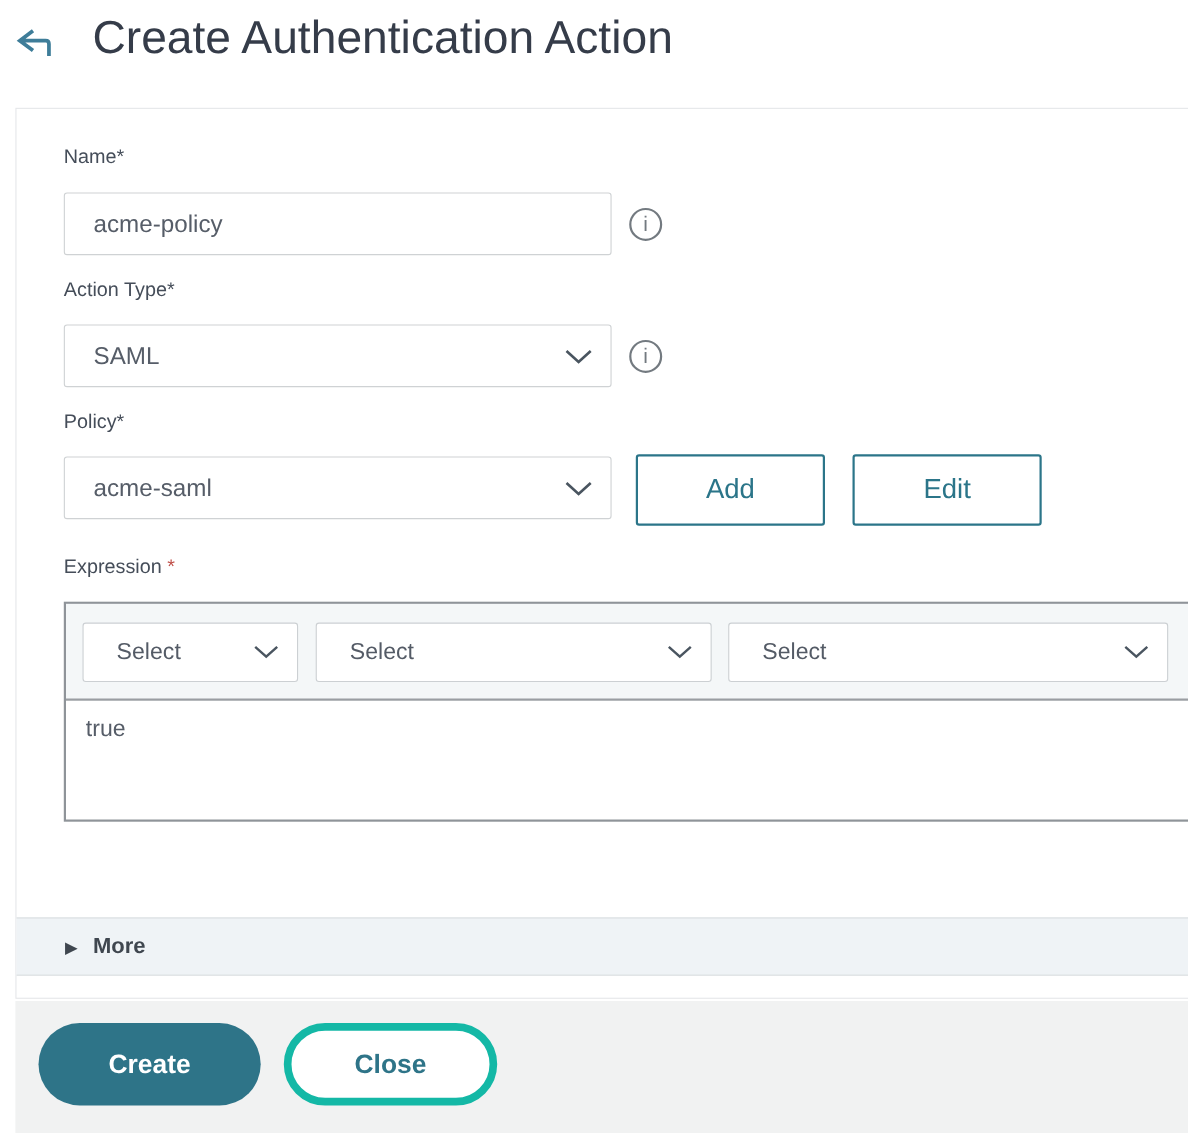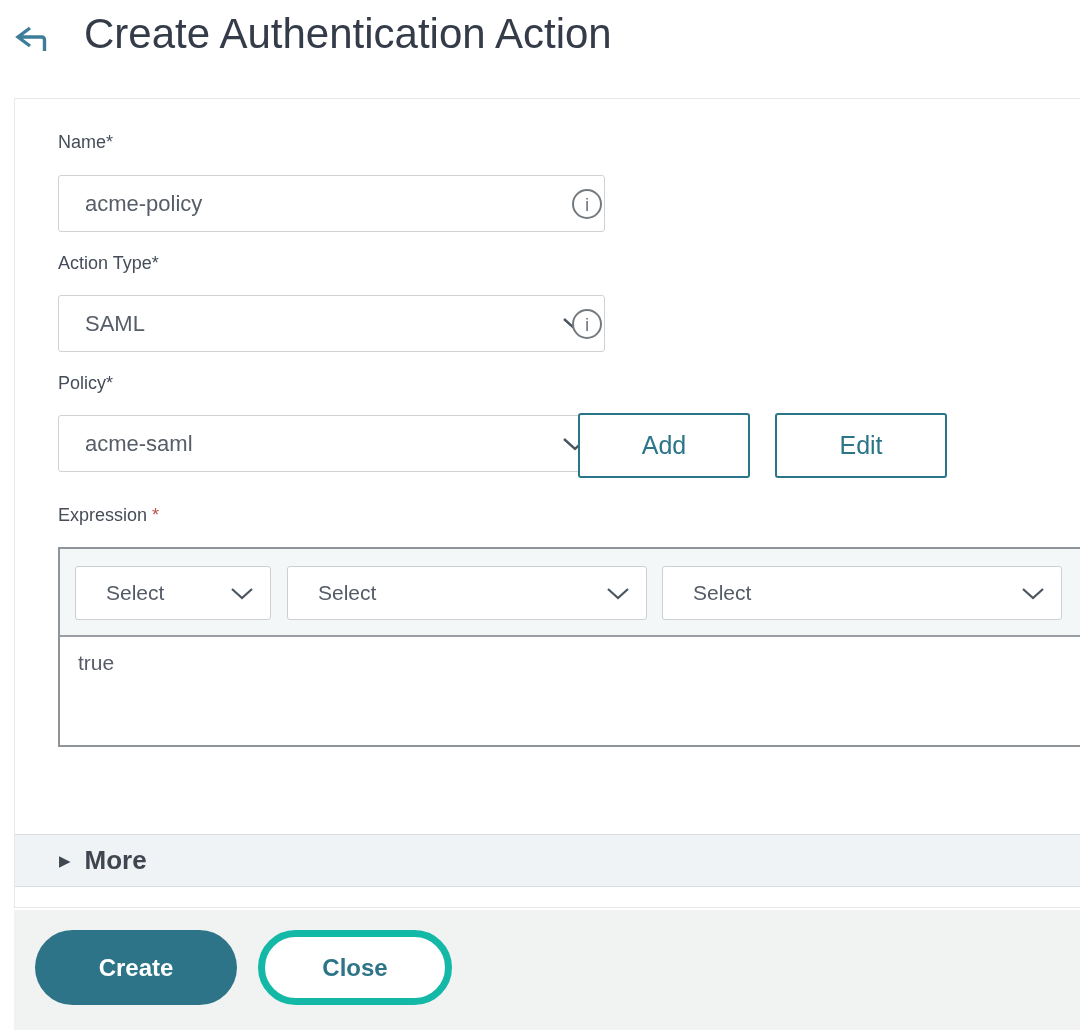--- a/index.html
+++ b/index.html
@@ -31,7 +31,7 @@
   .required-mark { color: #c0504a; }
 
   .text-input, .fake-select {
-    position: absolute; width: 547px; height: 57px;
+    position: absolute; width: 498px; height: 57px;
     border: 1px solid #cfd2d4; border-radius: 3px;
     background: #ffffff; font-family: "Liberation Sans", sans-serif;
     font-size: 22px; color: #565d68; padding: 0 46px 0 26px;

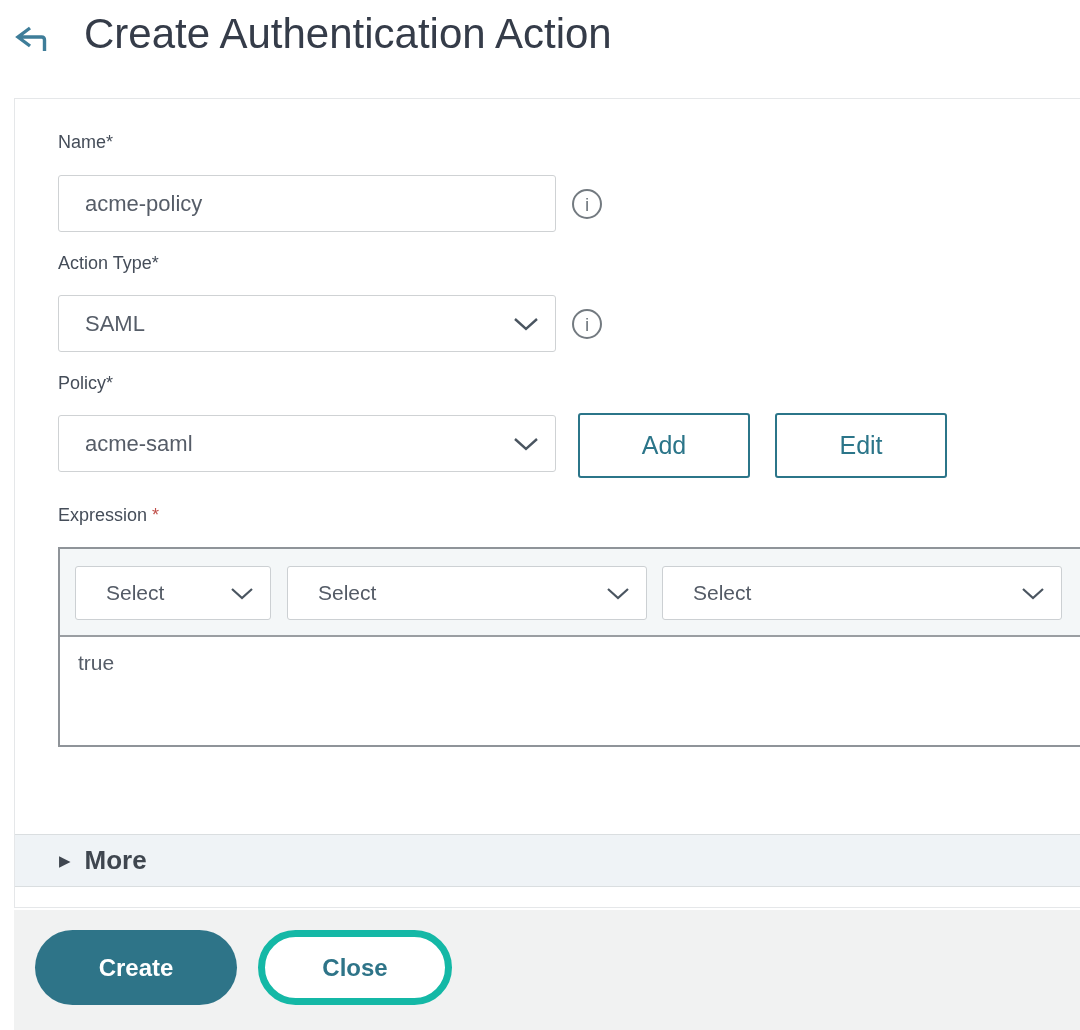--- a/index.html
+++ b/index.html
@@ -87,7 +87,7 @@
     display: flex; align-items: center; cursor: pointer;
   }
   .more-tri { margin-left: 44px; font-size: 15px; color: #3f464f; }
-  .more-label { margin-left: 14px; font-size: 26px; font-weight: 700; color: #3f464f; }
+  .more-label { margin-left: 14px; font-size: 20px; font-weight: 700; color: #3f464f; }
 
   
   .footer {

